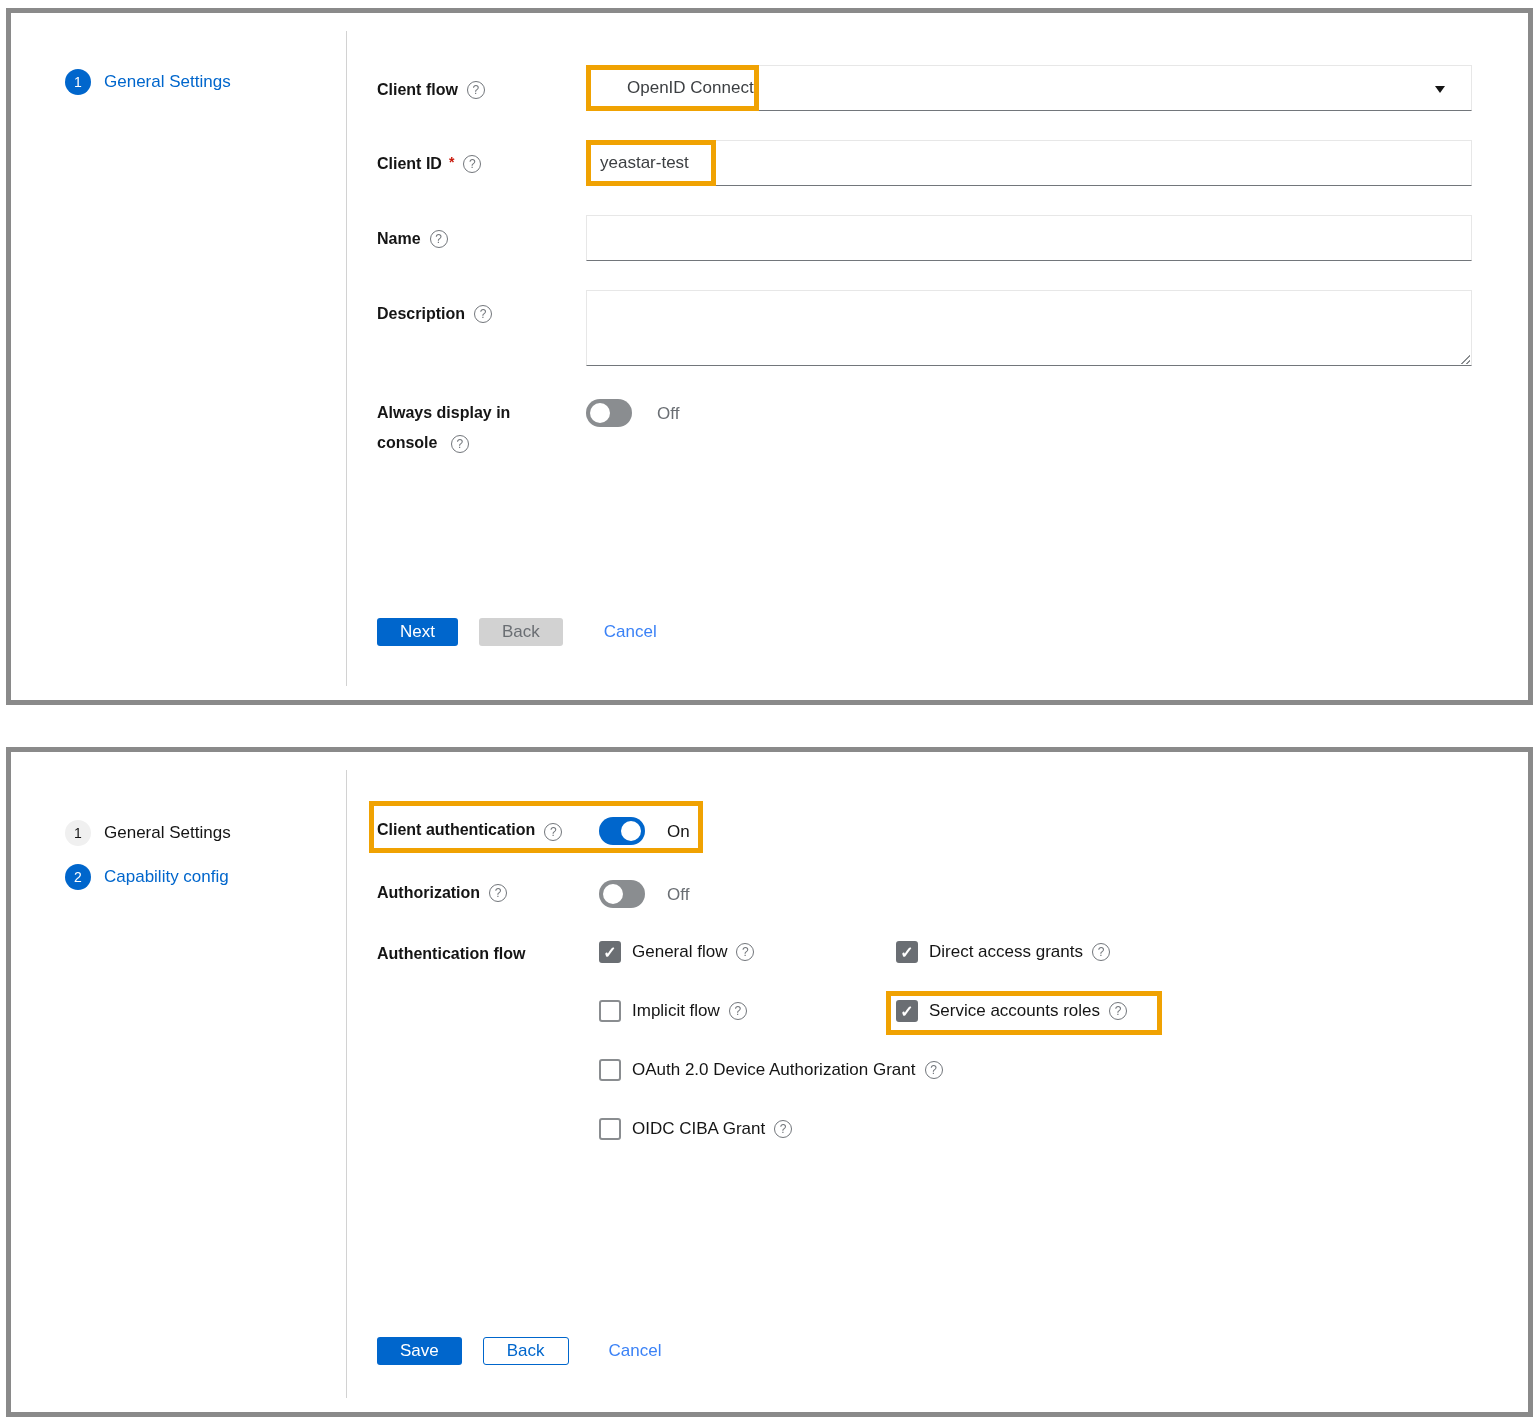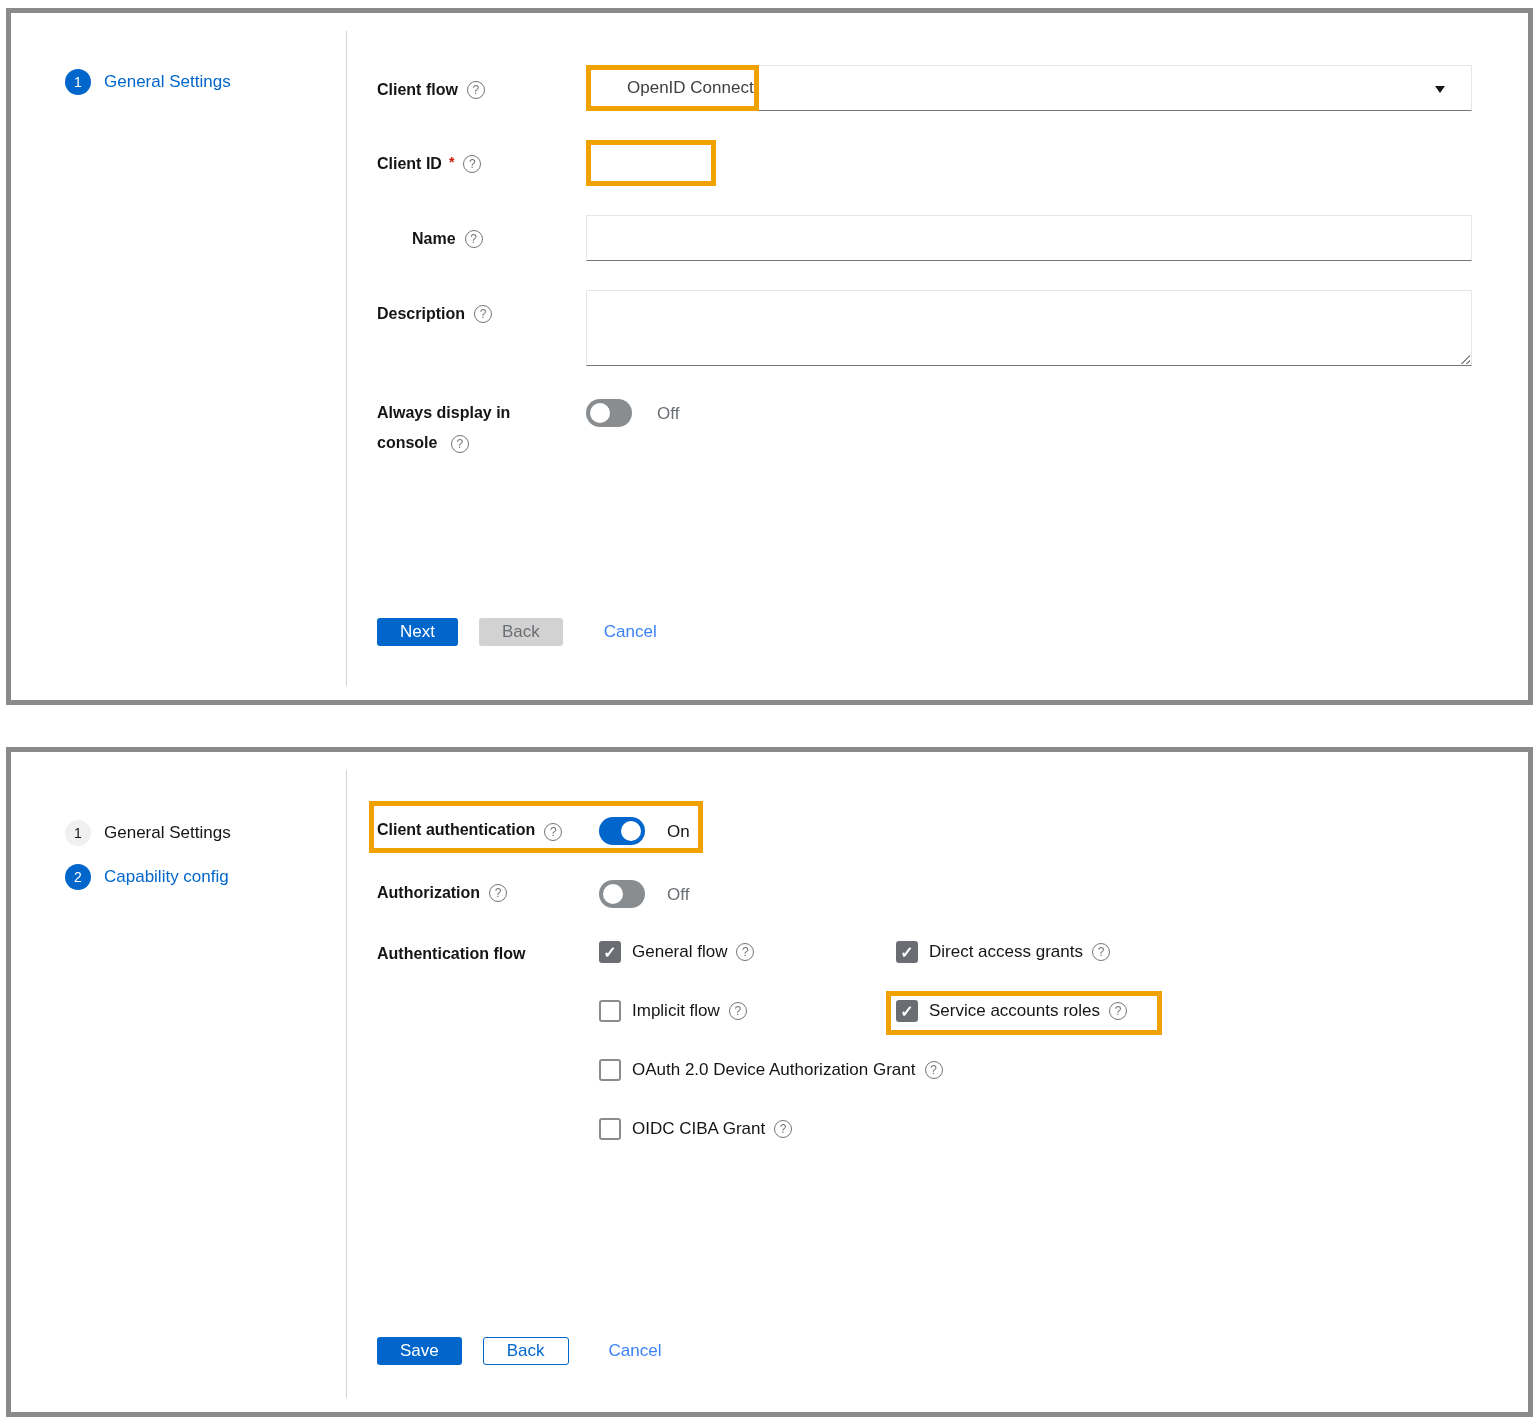--- a/index.html
+++ b/index.html
@@ -104,6 +104,7 @@
     <span class="req">*</span>
     <span class="helpicon">?</span>
   </div>
+  <input class="tinput" style="top: 127px;" value="yeastar-test">
   <div class="hl" style="left:575px; top:127px; width:130px; height:46px;"></div>
 
   <div class="flabel" style="left:366px; top:215px;margin-left:35px;">

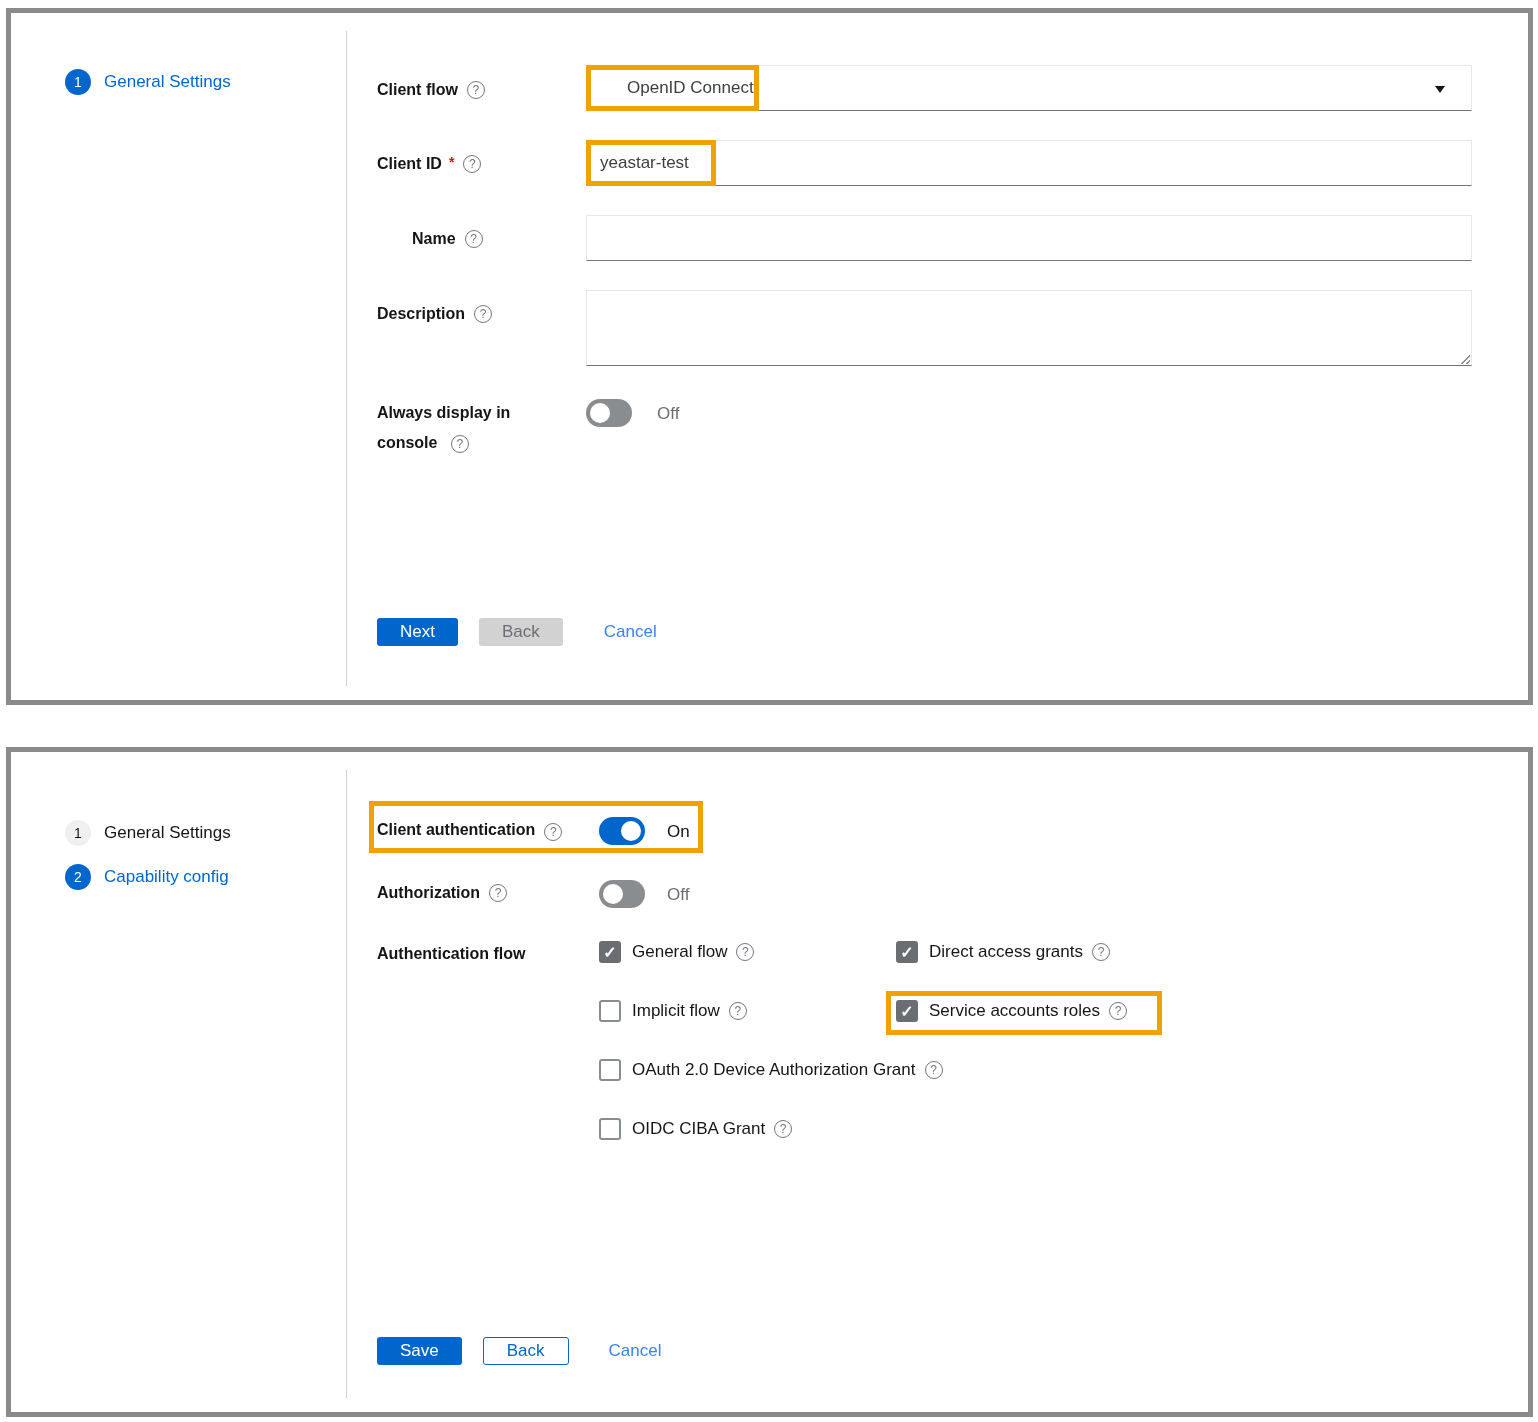--- a/index.html
+++ b/index.html
@@ -107,7 +107,7 @@
   <input class="tinput" style="top: 127px;" value="yeastar-test">
   <div class="hl" style="left:575px; top:127px; width:130px; height:46px;"></div>
 
-  <div class="flabel" style="left:366px; top:215px;margin-left:35px;">
+  <div class="flabel" style="left:366px; top:215px;">
     <span>Name</span>
     <span class="helpicon">?</span>
   </div>

